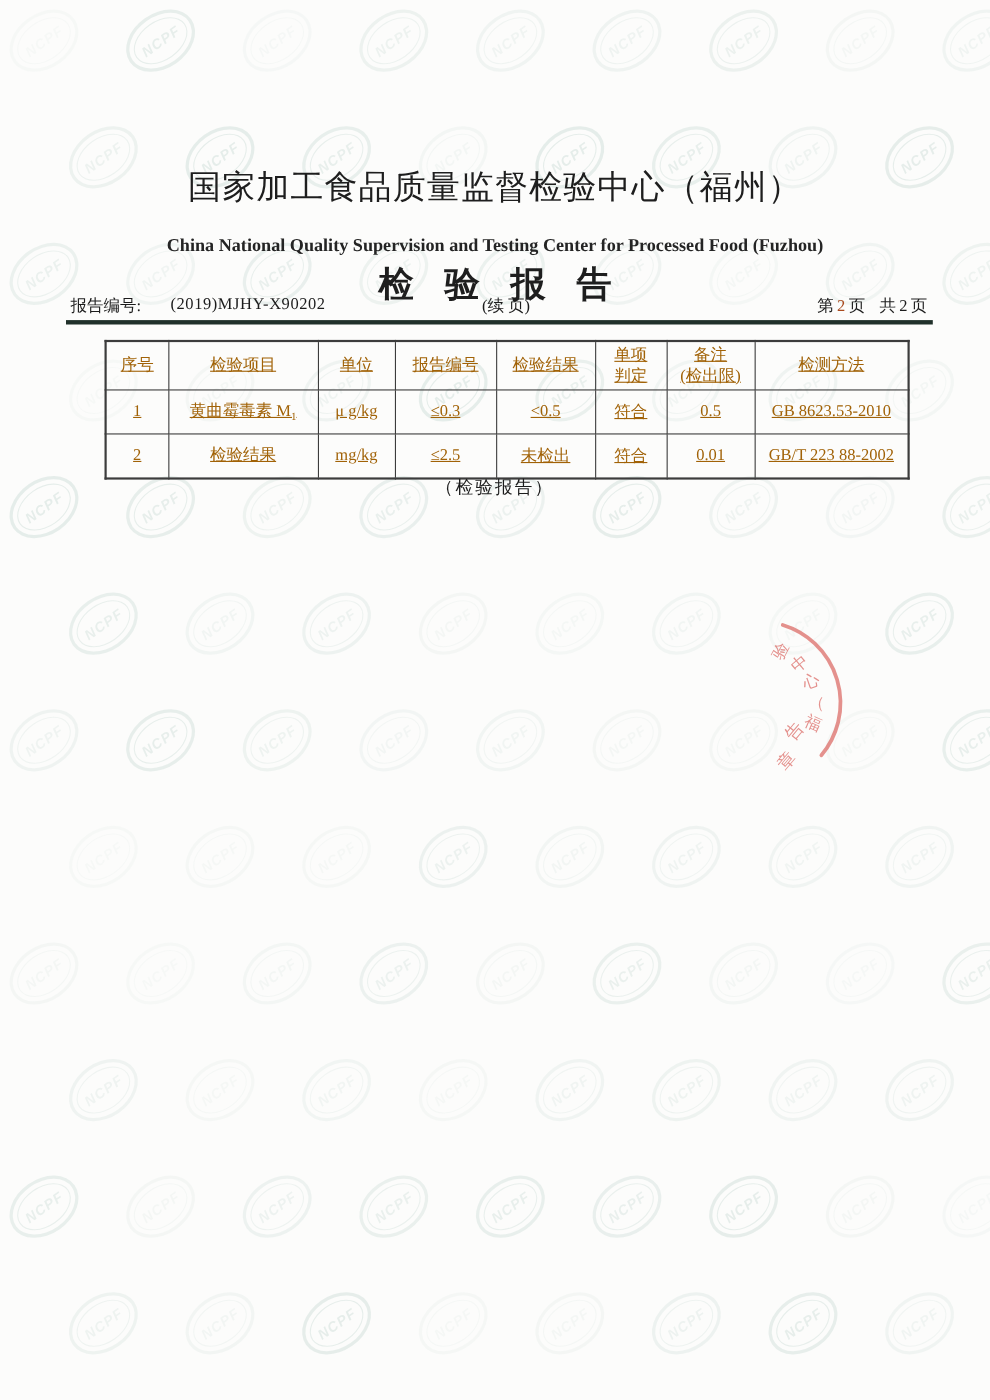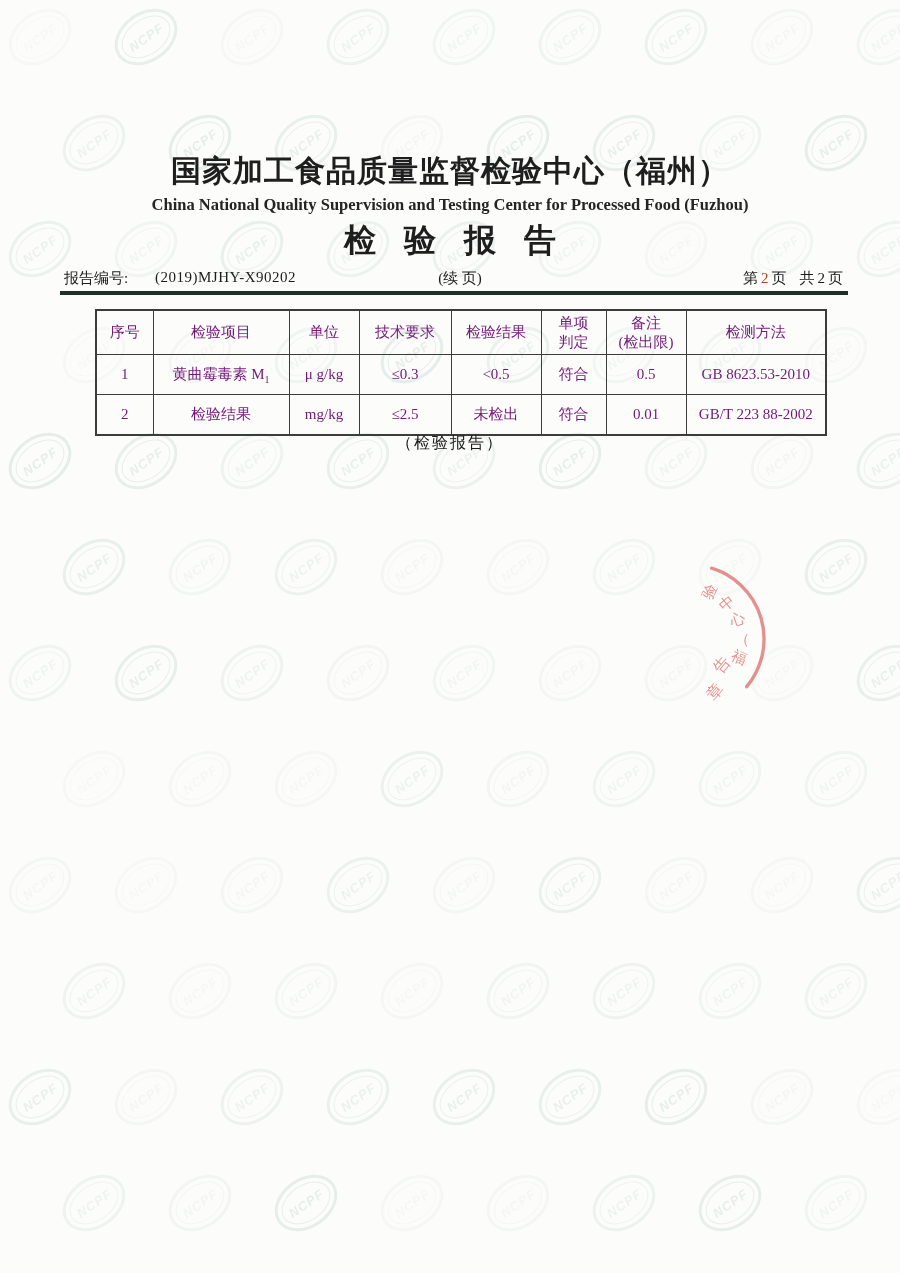--- a/index.html
+++ b/index.html
@@ -26,7 +26,7 @@
   
   .head{position:absolute;top:153px;left:0;width:100%;text-align:center;z-index:1;}
   .org-cn{
-    font-size:30px;font-weight:bold;letter-spacing:1px;line-height:36px;color:#1e1e1e;text-align:center;
+    font-size:30px;font-weight:normal;letter-spacing:1px;line-height:36px;color:#1e1e1e;text-align:center;
   }
   .org-en{
     font-size:16.5px;font-weight:bold;line-height:20px;margin-top:6px;color:#242424;

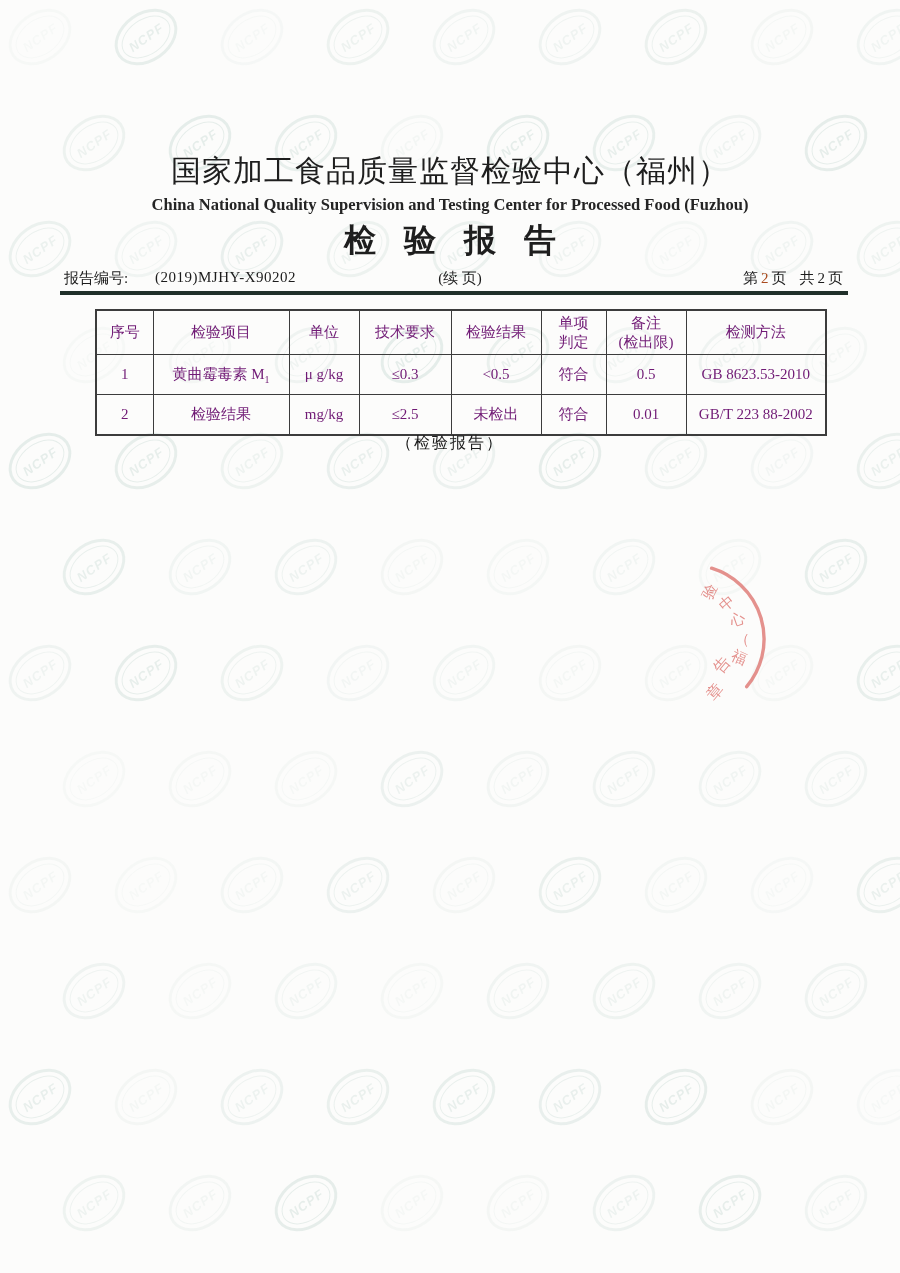--- a/index.html
+++ b/index.html
@@ -29,7 +29,7 @@
     font-size:30px;font-weight:normal;letter-spacing:1px;line-height:36px;color:#1e1e1e;text-align:center;
   }
   .org-en{
-    font-size:16.5px;font-weight:bold;line-height:20px;margin-top:6px;color:#242424;
+    font-size:16.5px;font-weight:bold;line-height:20px;margin-top:24px;color:#242424;
   }
   .doc-cn{
     font-size:32px;font-weight:bold;line-height:34px;margin-top:8px;

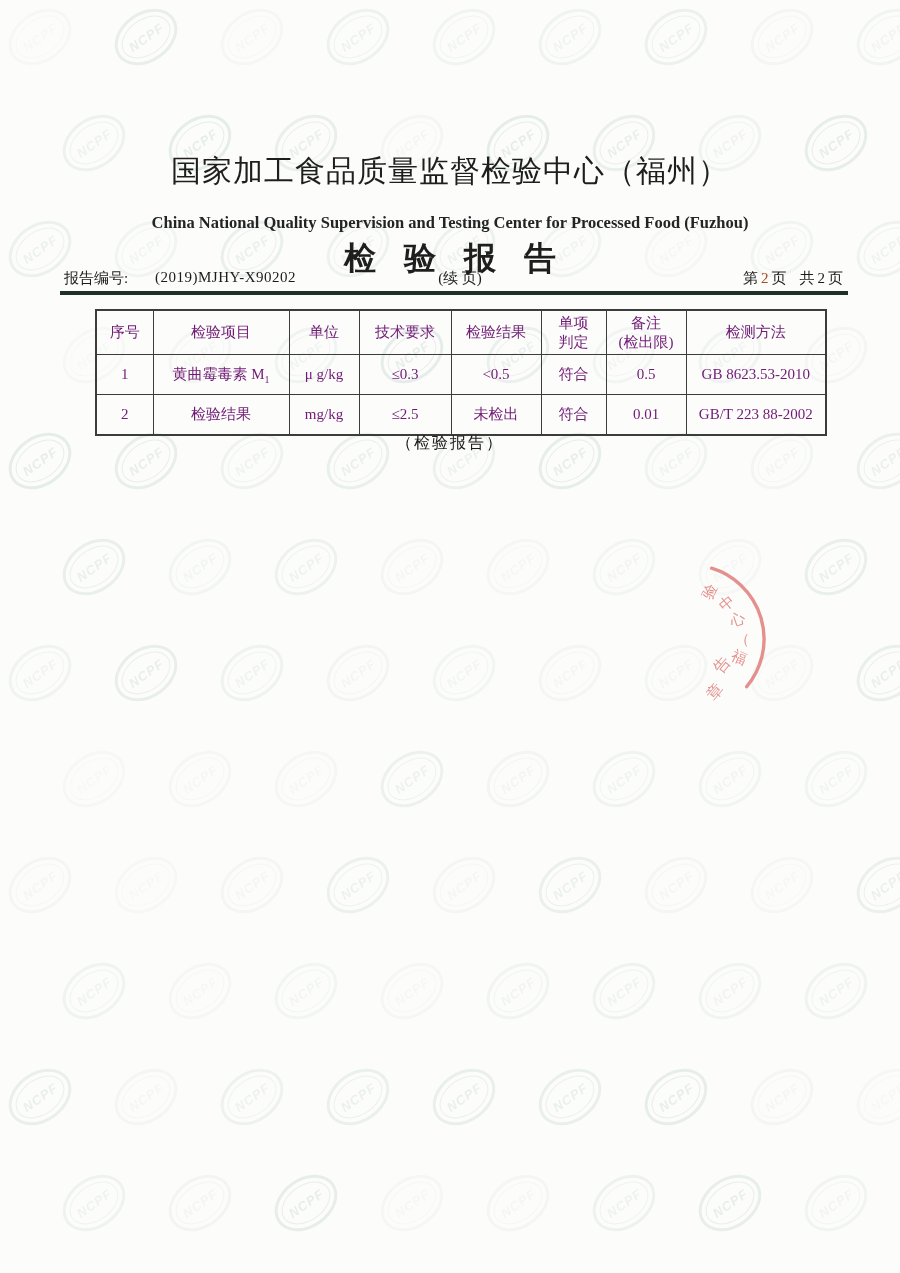--- a/index.html
+++ b/index.html
@@ -54,7 +54,7 @@
   table.results{
     position:absolute;top:309px;left:95px;width:730px;z-index:2;
     border-collapse:collapse;table-layout:fixed;
-    font-size:15px;color:#701a75;background:transparent;
+    font-size:15px;color:#a16207;background:transparent;text-decoration:underline;
   }
   table.results th,table.results td{
     border:1px solid #3c3c3c;text-align:center;vertical-align:middle;

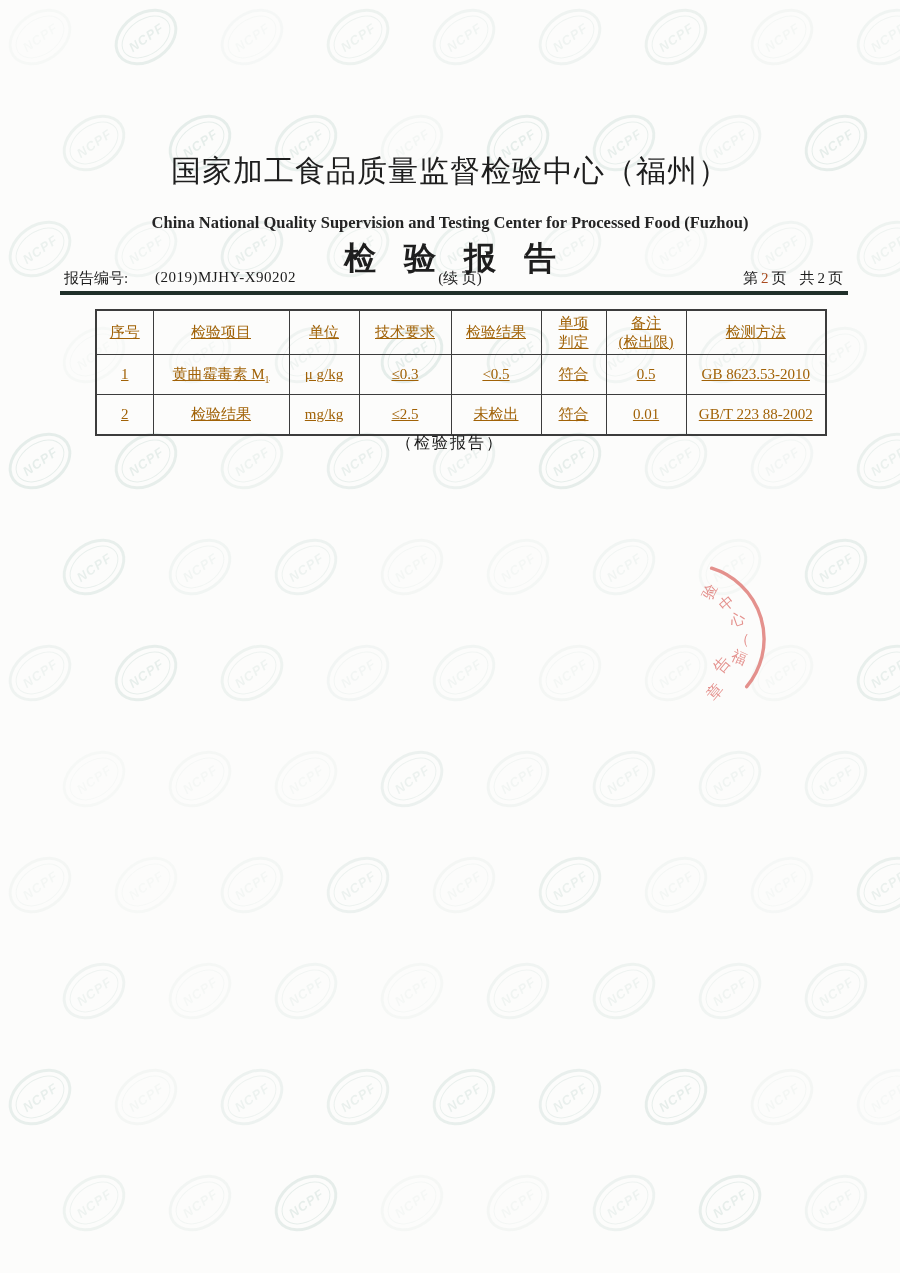--- a/index.html
+++ b/index.html
@@ -422,7 +422,7 @@
     <th>序号</th>
     <th>检验项目</th>
     <th>单位</th>
-    <th>技术要求</th>
+    <th>报告编号</th>
     <th>检验结果</th>
     <th>单项
 判定</th>

